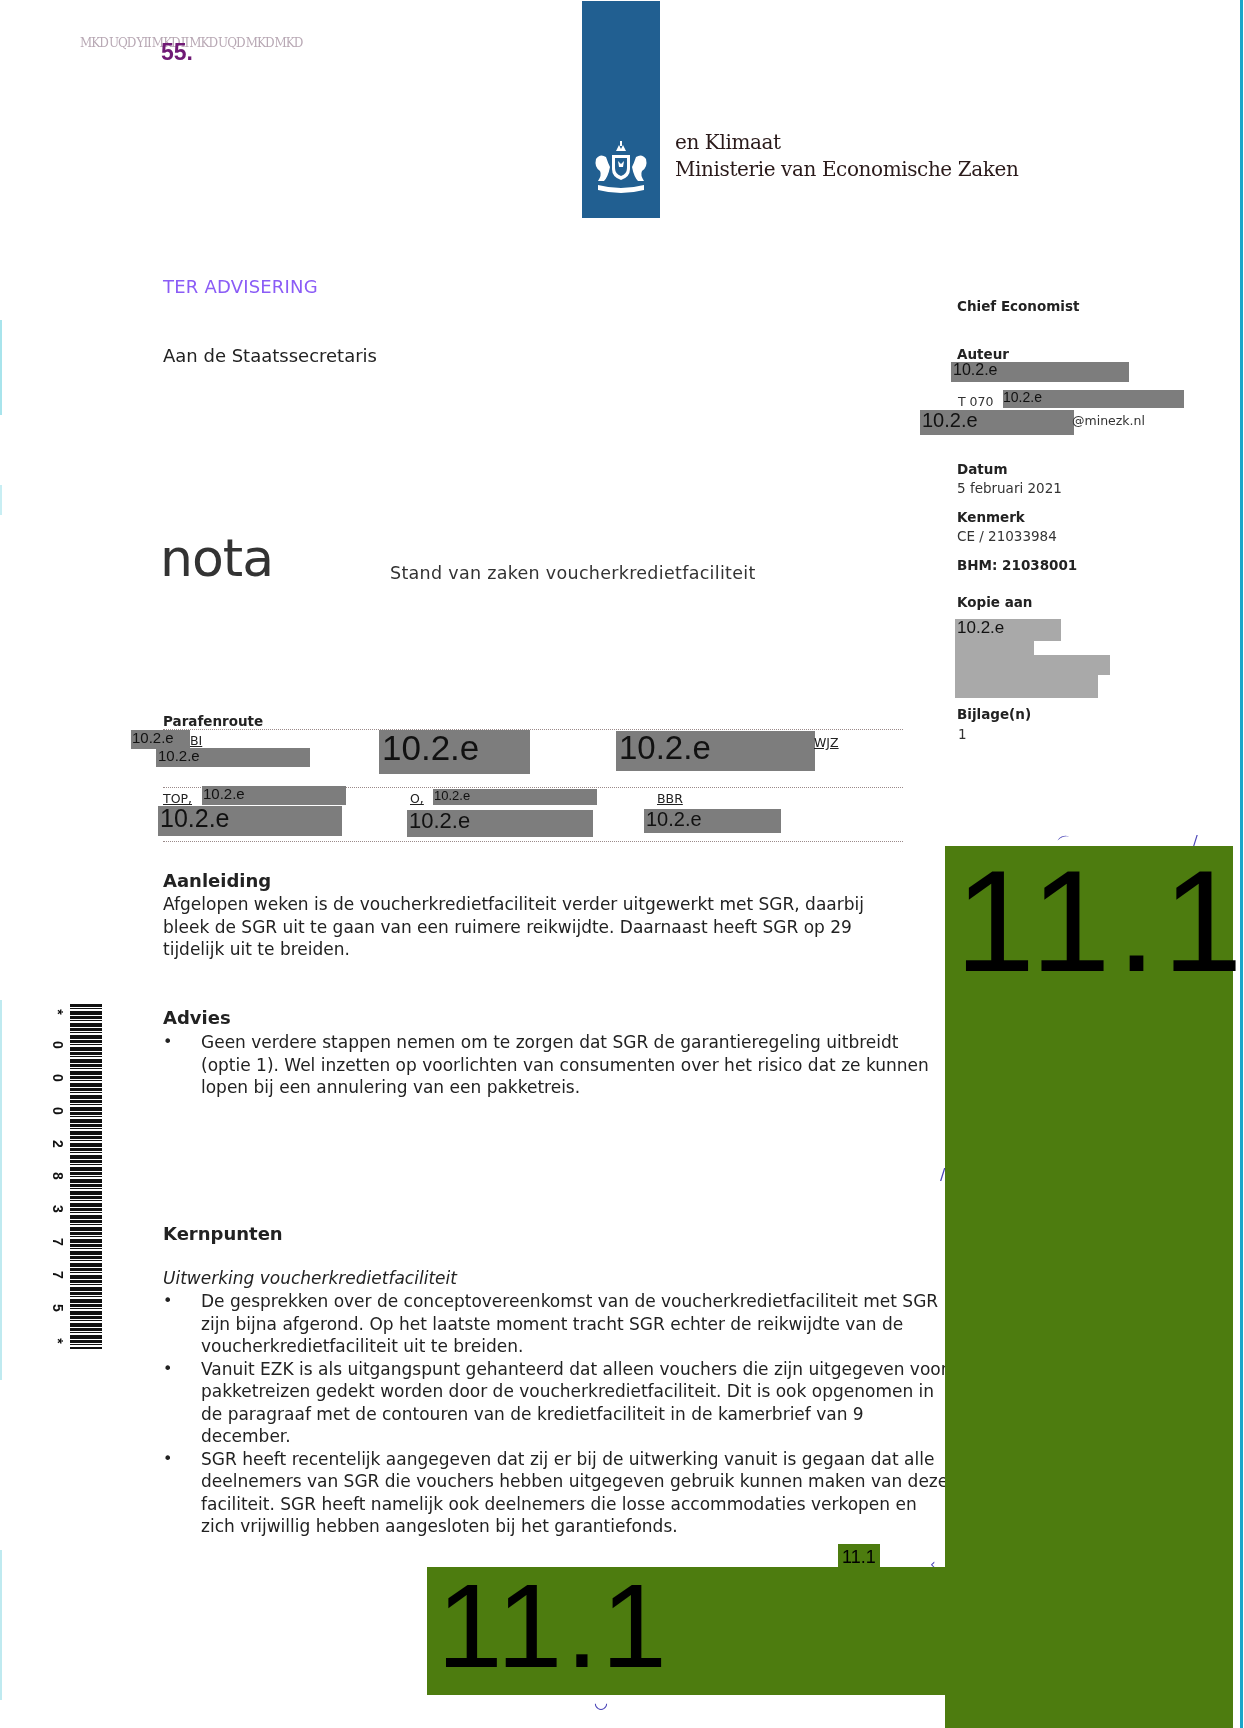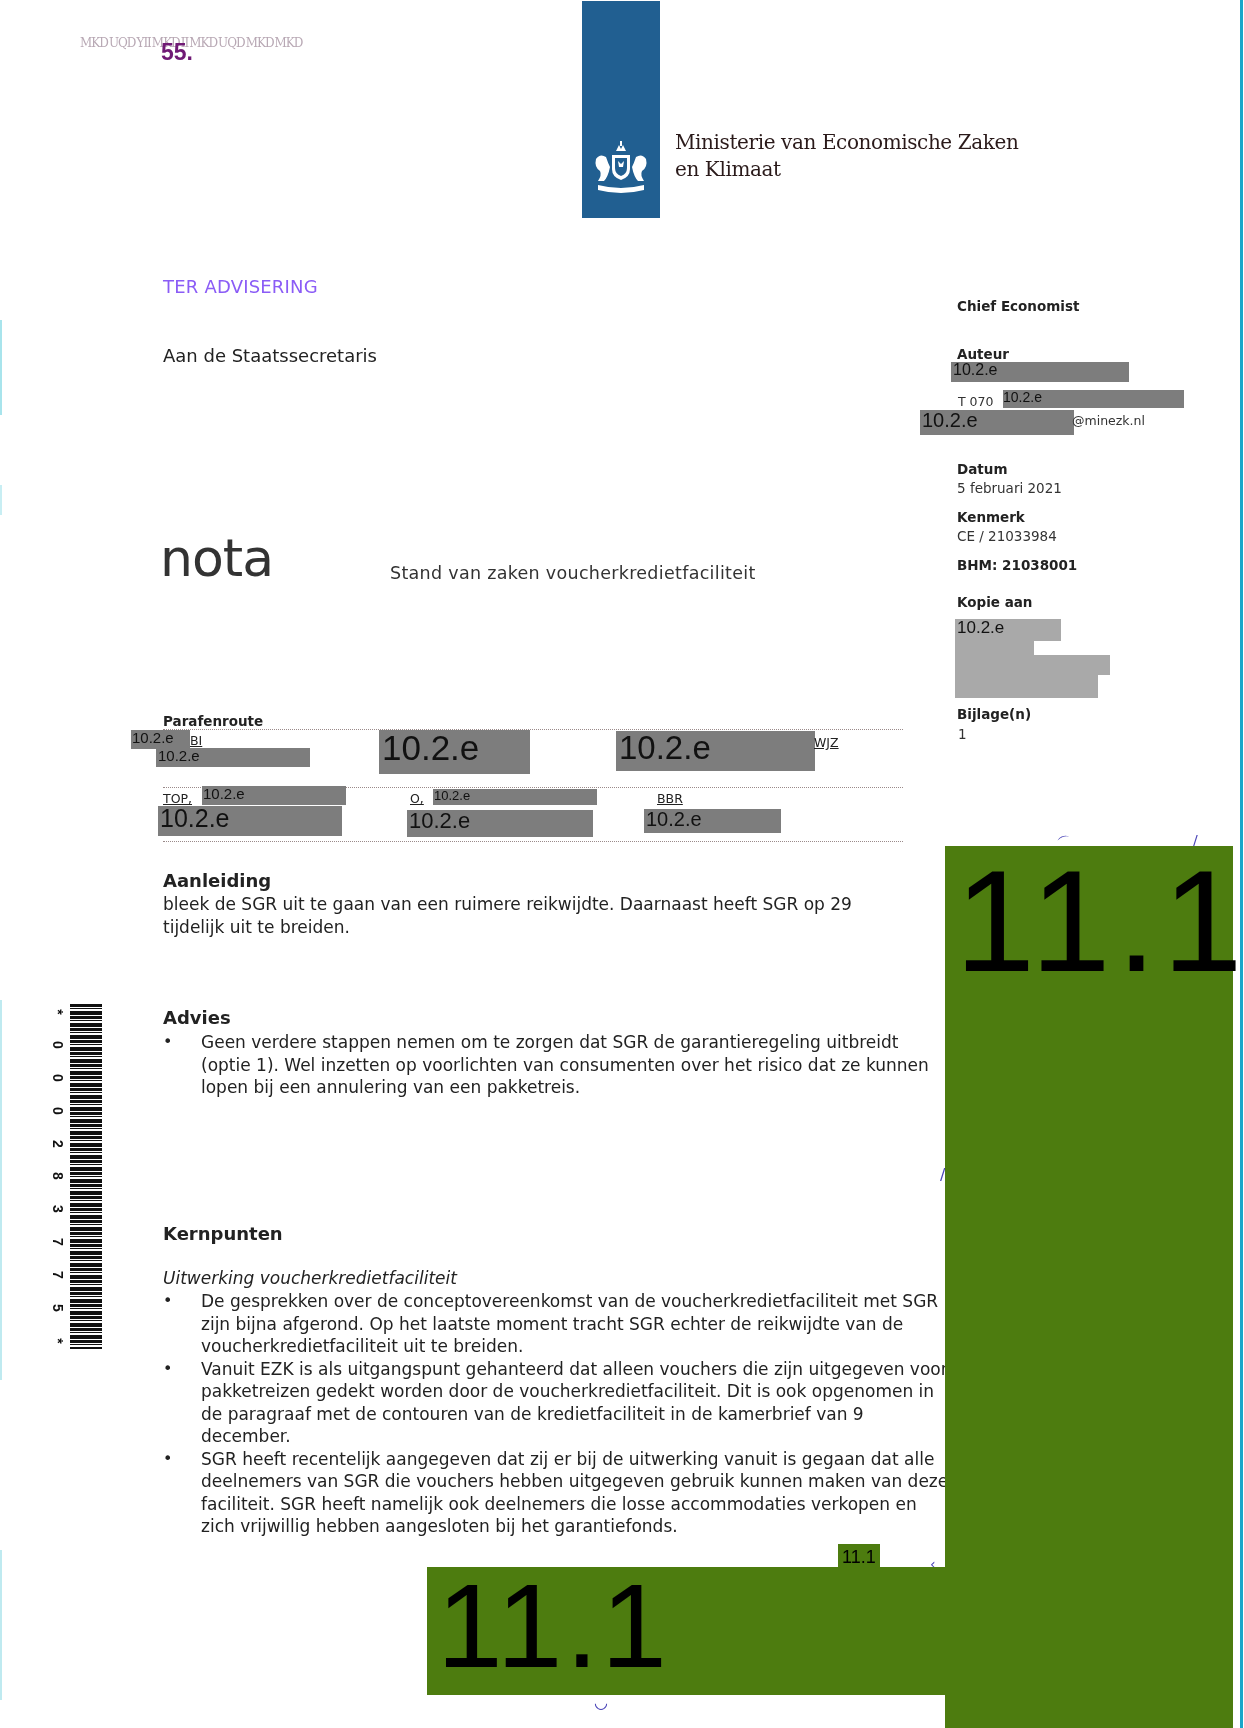--- a/index.html
+++ b/index.html
@@ -101,8 +101,8 @@
   </svg>
 </div>
 <div class="abs ministry">
+  <div>en Klimaat</div>
   <div>Ministerie van Economische Zaken</div>
-  <div>en Klimaat</div>
 </div>
 
 <div class="abs ter">TER ADVISERING</div>

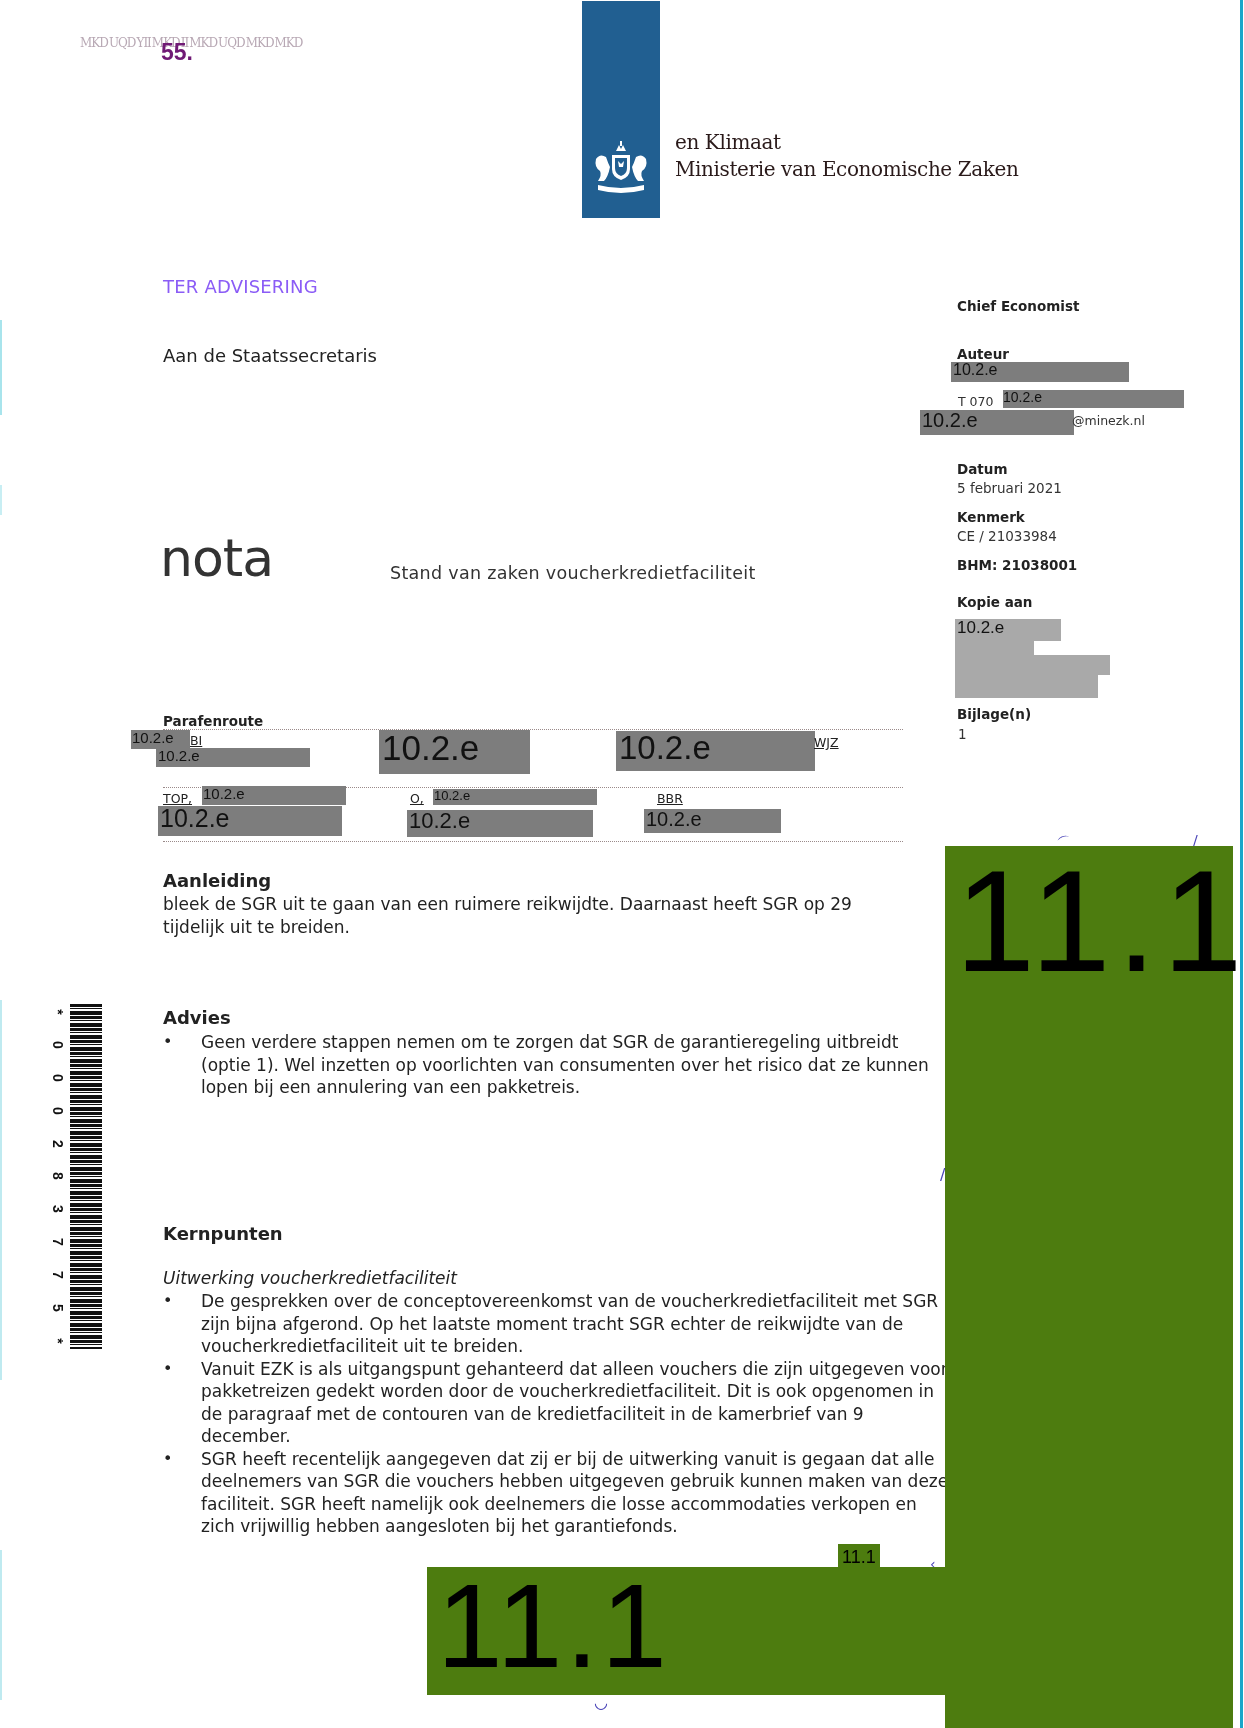--- a/index.html
+++ b/index.html
@@ -163,6 +163,7 @@
 
 <div class="abs h" style="left:163px; top:870px;">Aanleiding</div>
 <div class="abs p" style="left:163px; top:893px;">
+  <div>Afgelopen weken is de voucherkredietfaciliteit verder uitgewerkt met SGR, daarbij</div>
   <div>bleek de SGR uit te gaan van een ruimere reikwijdte. Daarnaast heeft SGR op 29</div>
   <div>tijdelijk uit te breiden.</div>
 </div>

